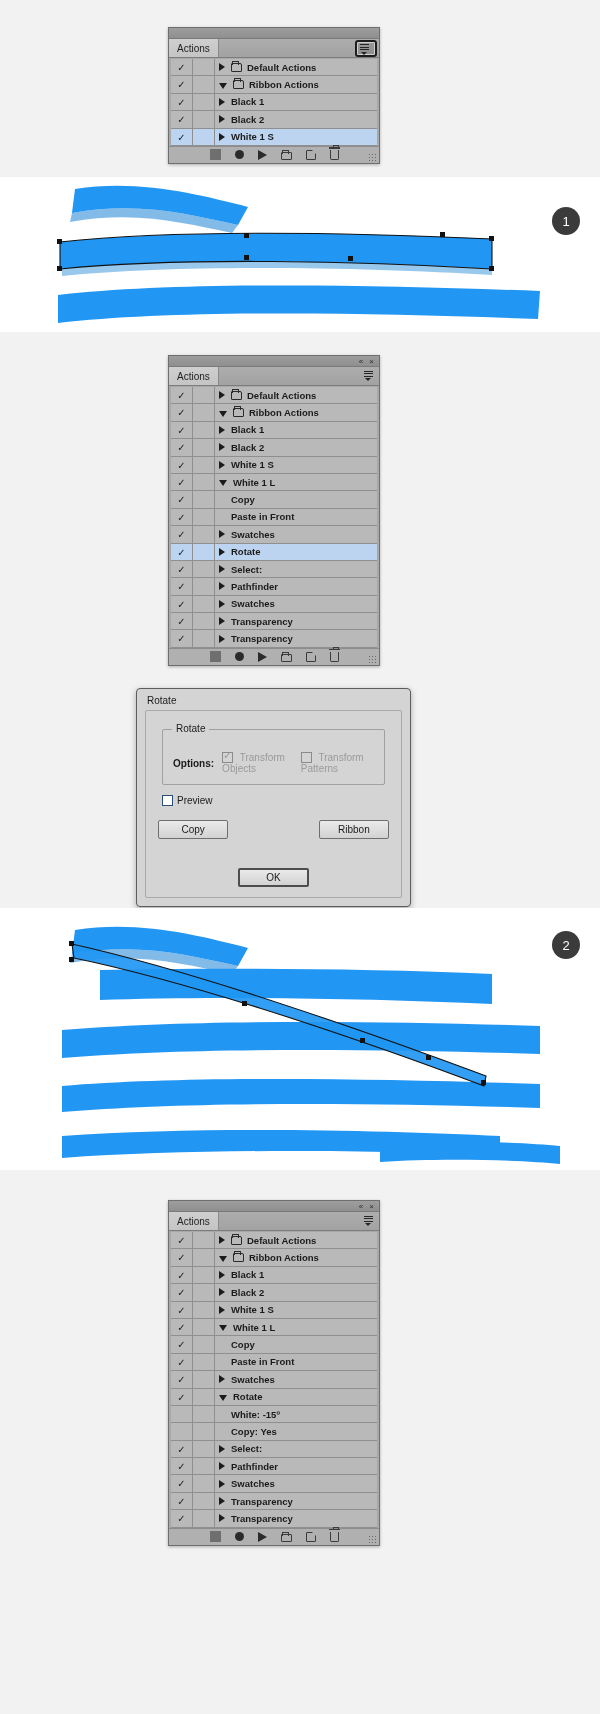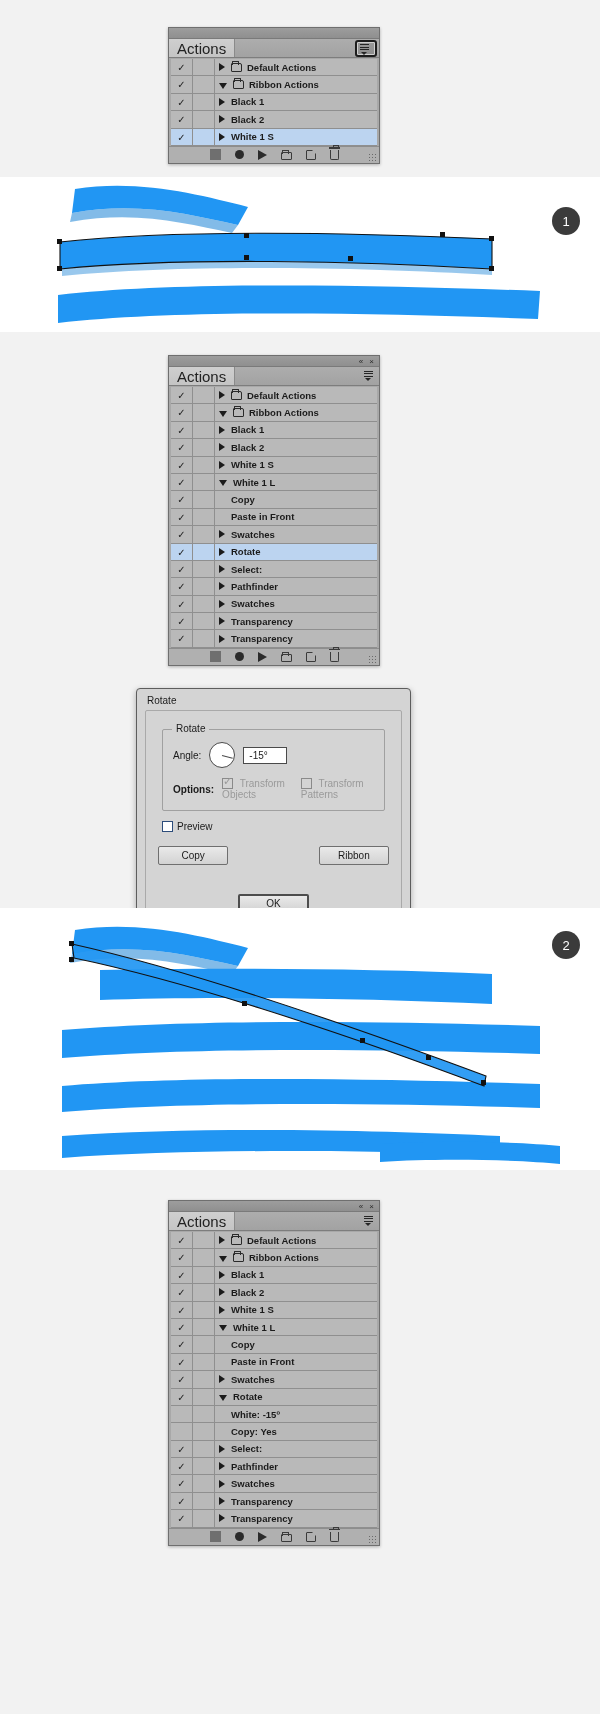--- a/index.html
+++ b/index.html
@@ -40,7 +40,7 @@
     border-right: 1px solid #8a8a8a;
     padding: 0 8px;
     display: flex; align-items: center;
-    font-size: 15px; color: #222;
+    font-size: 10px; color: #222;
   }
   .tabfill { flex: 1; }
   .panel-menu {

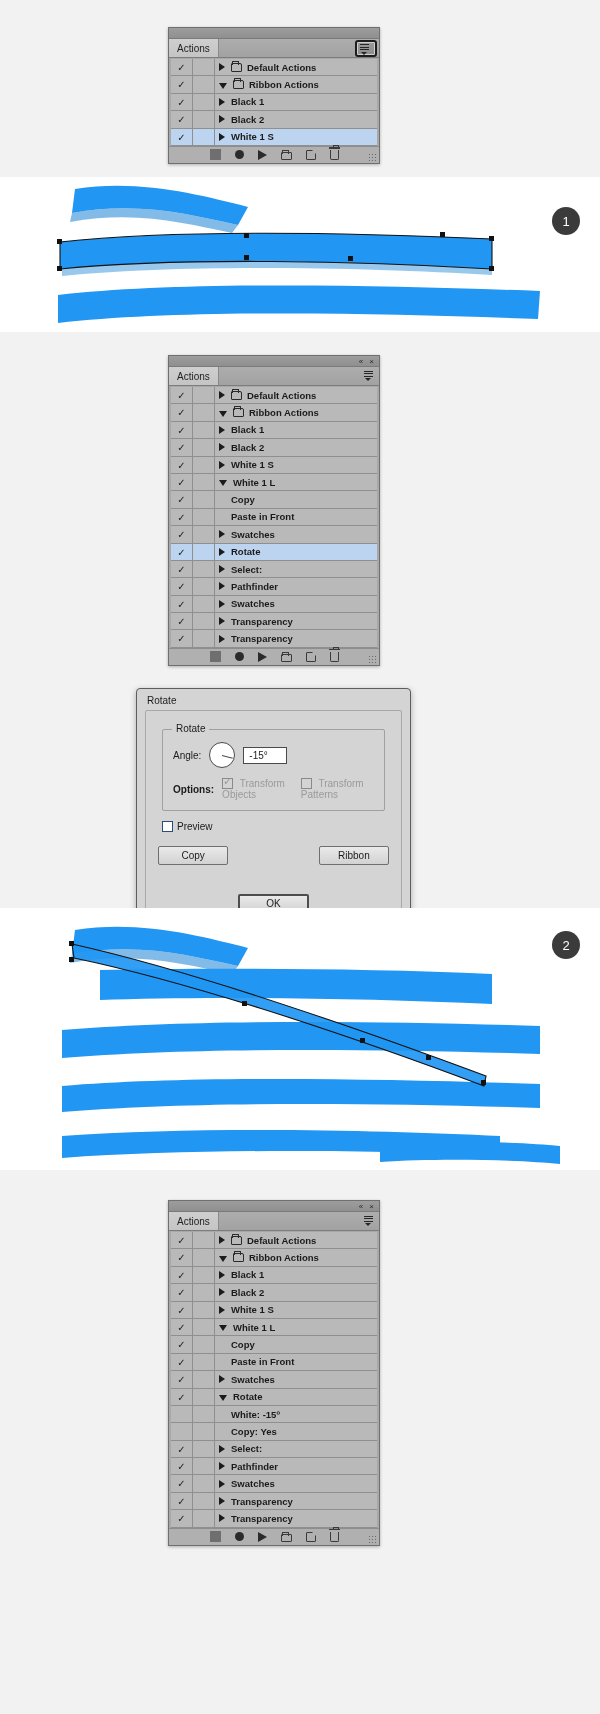--- a/index.html
+++ b/index.html
@@ -492,11 +492,6 @@
   <div class="dlg-body">
     <div class="fieldset">
       <span class="legend">Rotate</span>
-      <div class="angle-row">
-        <span class="angle-lbl">Angle:</span>
-        <span class="dial"></span>
-        <span class="angle-input">-15°</span>
-      </div>
       <div class="opt-row">
         <span class="opt-lbl">Options:</span>
         <span class="dim">

